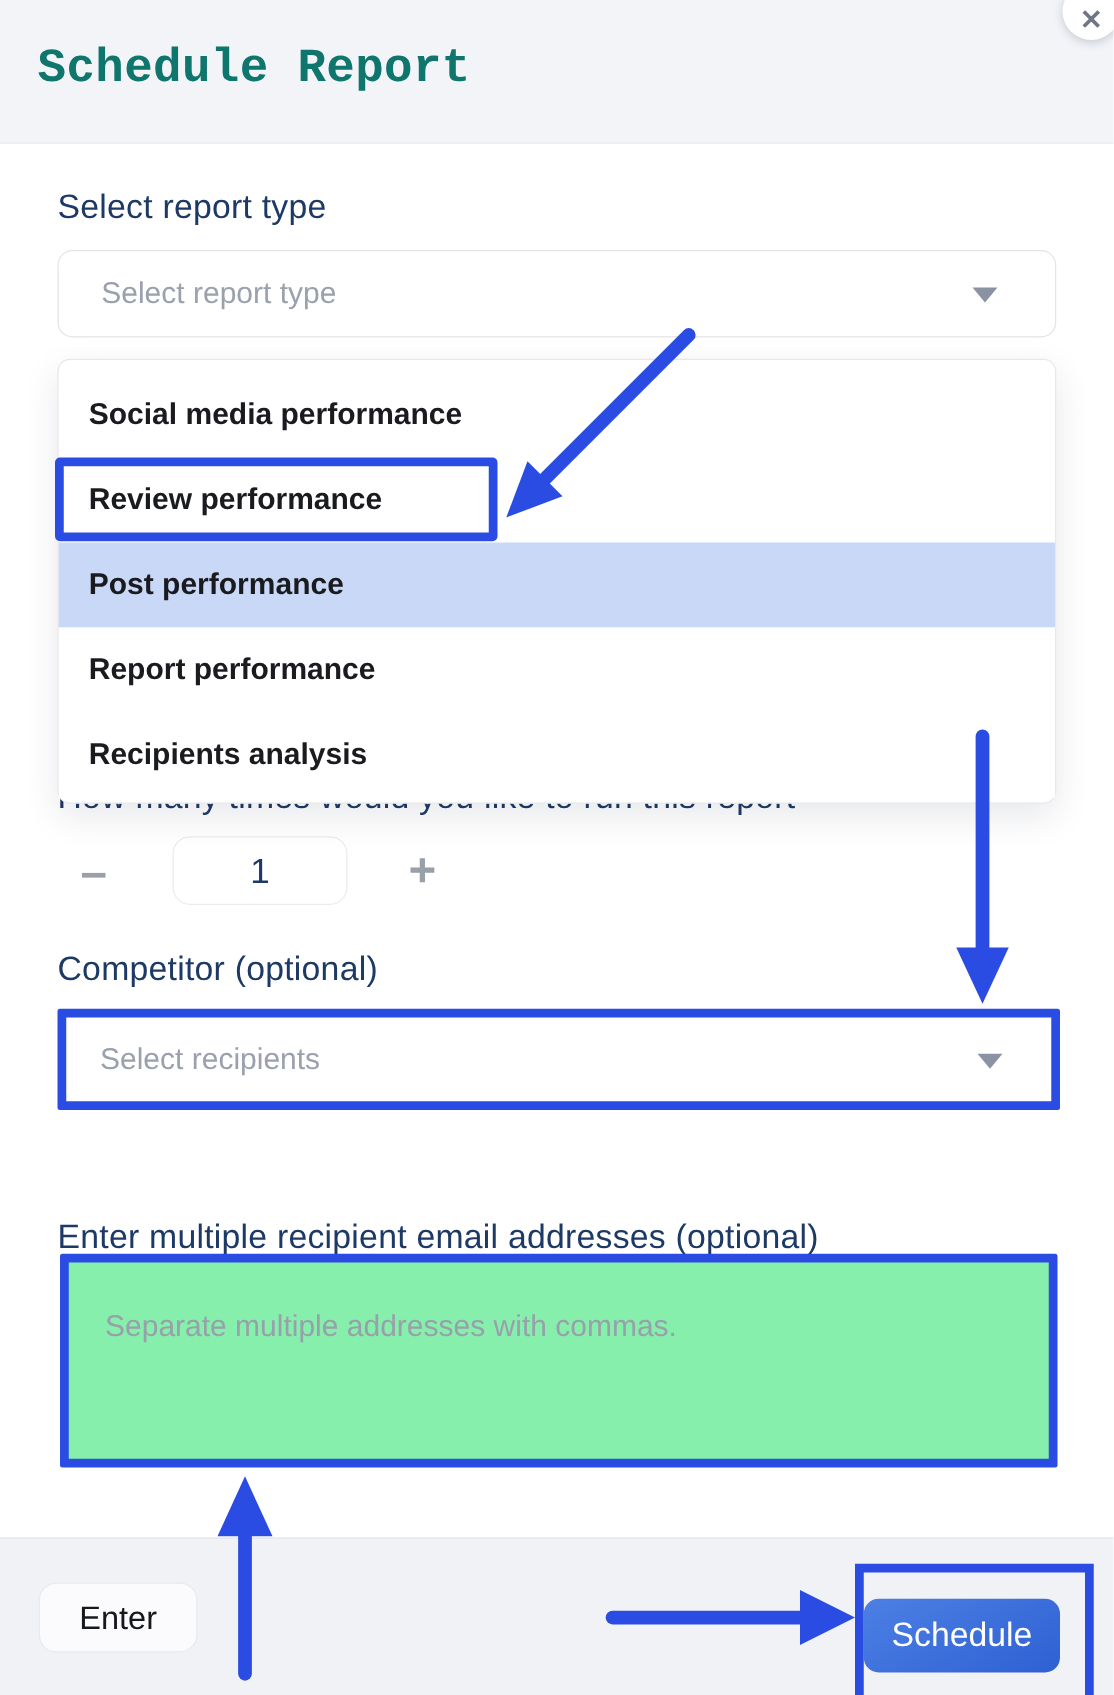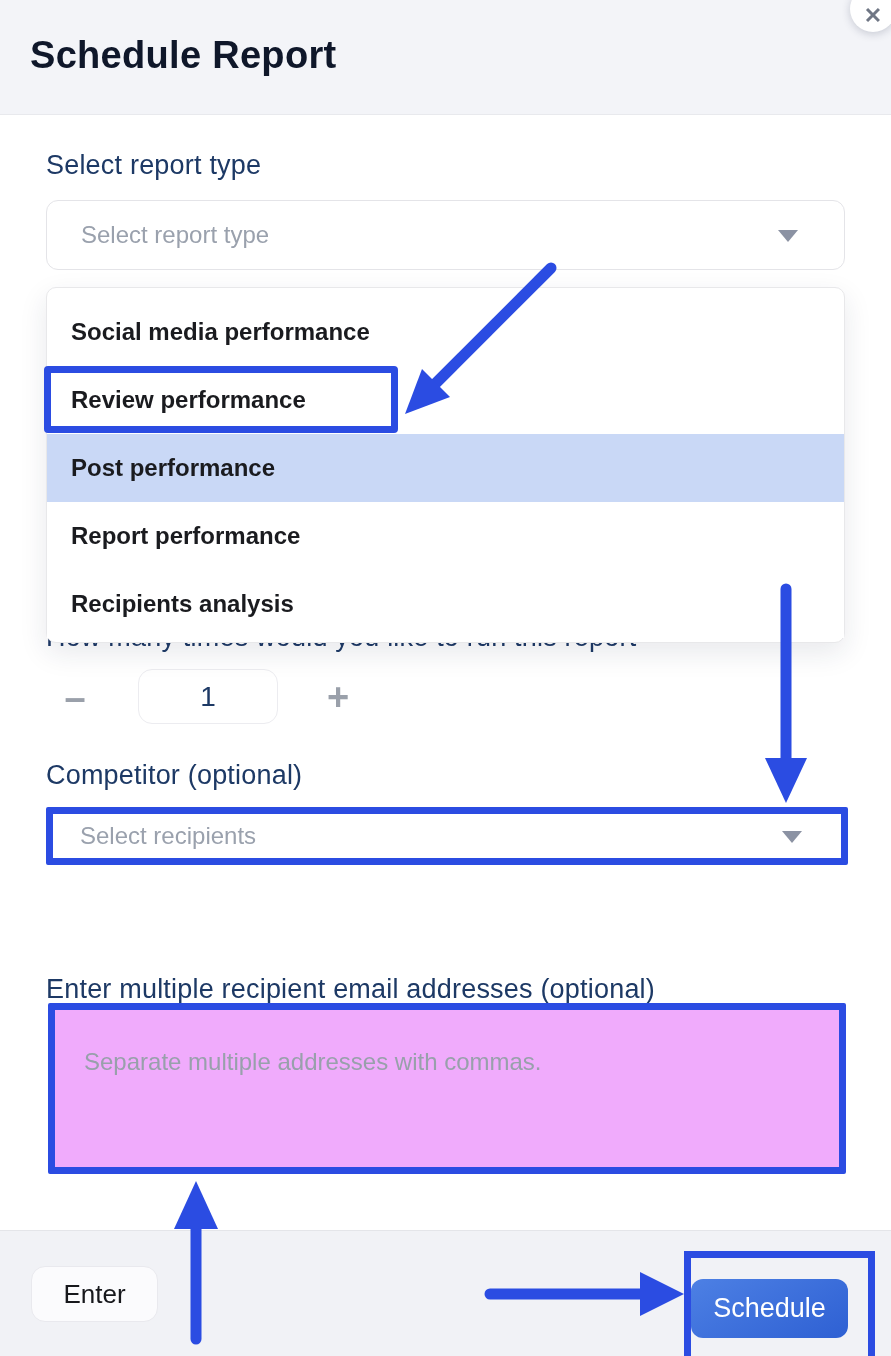--- a/index.html
+++ b/index.html
@@ -20,7 +20,7 @@
   }
   .modal-title {
     position: absolute; left: 30px; top: 34px;
-    font-size: 38px; font-weight: 700; color: #0f172a; letter-spacing: 0.3px;
+    font-size: 38px; font-weight: 700; color: #0f766e; letter-spacing: 0.3px; font-family: Liberation Mono, monospace;
   }
   .close-circle {
     position: absolute; left: 850px; top: -14px; width: 46px; height: 46px;

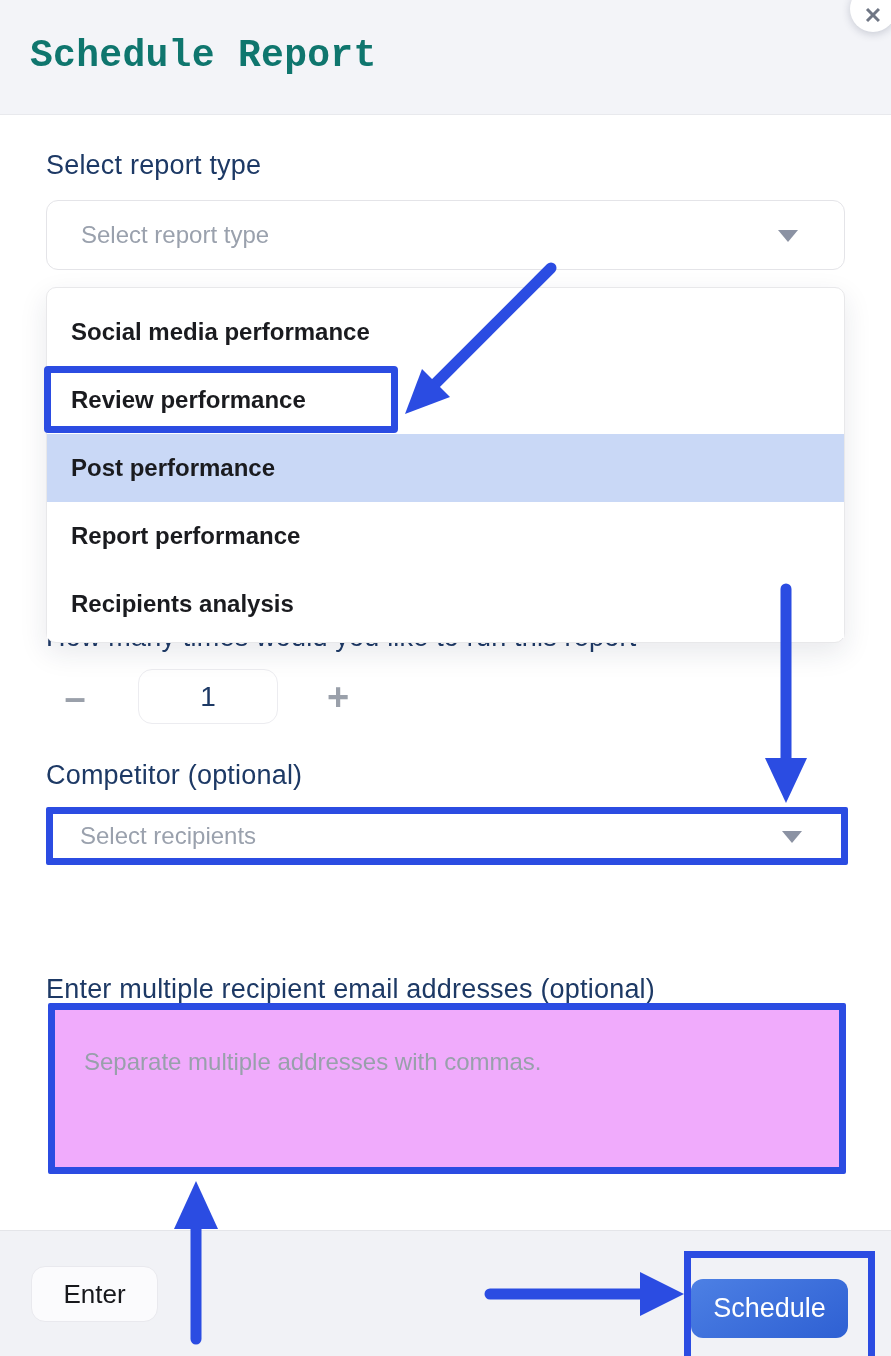--- a/index.html
+++ b/index.html
@@ -84,7 +84,7 @@
   .annotation-border { border: 7px solid #2b4ce2; position: absolute; z-index: 10; }
   .anno-option { left: 44px; top: 366px; width: 354px; height: 67px; border-radius: 4px; background: transparent; }
   .anno-recipients {
-    left: 46px; top: 807px; width: 802px; height: 58px; background: #ffffff;
+    left: 46px; top: 807px; width: 802px; height: 81px; background: #ffffff;
     display: flex; align-items: center; padding-left: 27px; border-radius: 2px;
   }
   .anno-schedule {

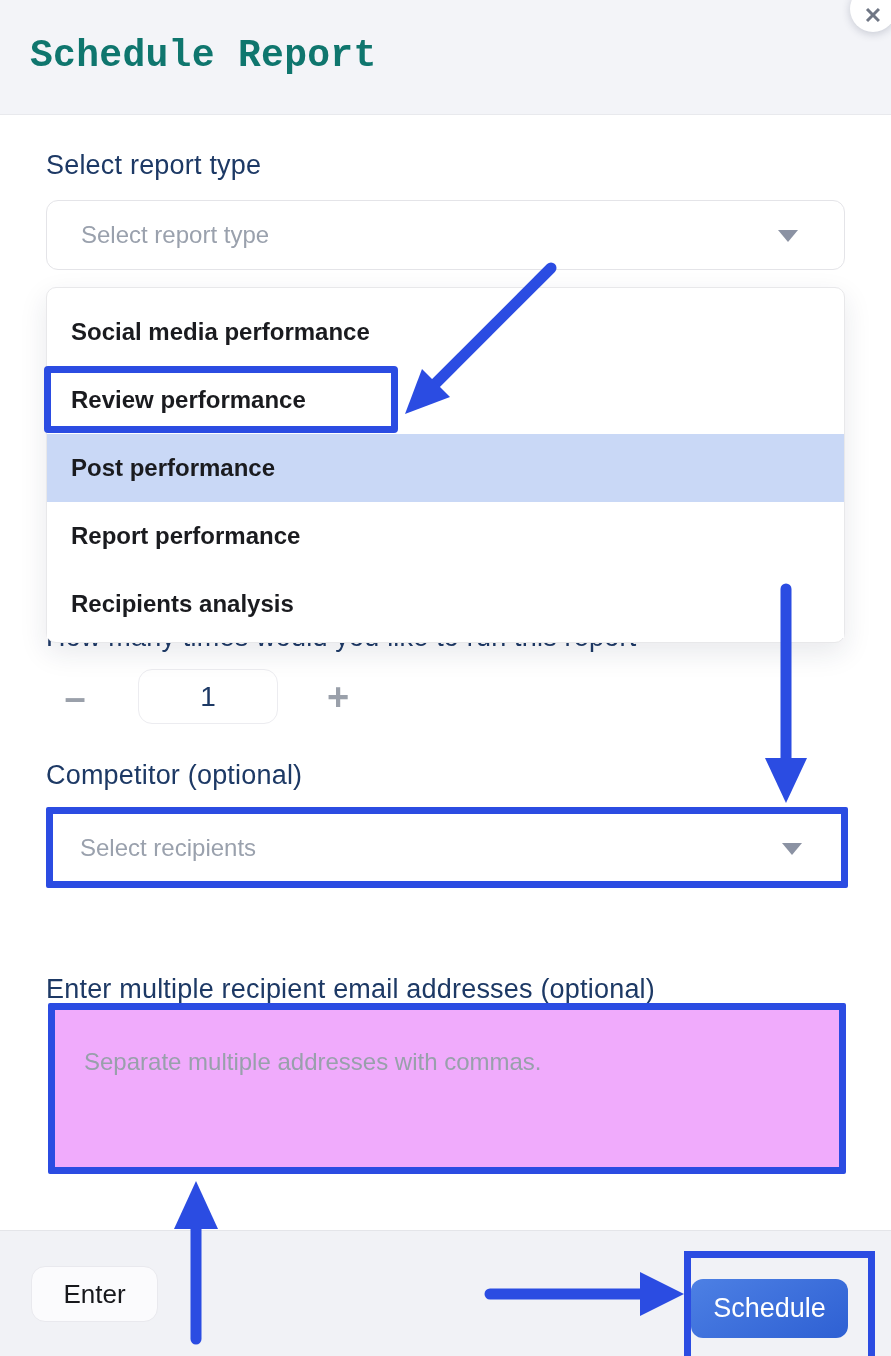--- a/index.html
+++ b/index.html
@@ -95,7 +95,7 @@
   
   .email-textarea {
     position: absolute; left: 48px; top: 1003px; width: 798px; height: 171px;
-    border: 7px solid #2b4ce2; border-radius: 2px; background: #f0abfc;
+    border: 7px solid #2b4ce2; border-radius: 2px; background: #86efac;
     padding: 38px 20px 10px 29px; font-size: 24px; color: #333;
     font-family: "Liberation Sans", sans-serif; resize: none; outline: none; z-index: 10;
   }

